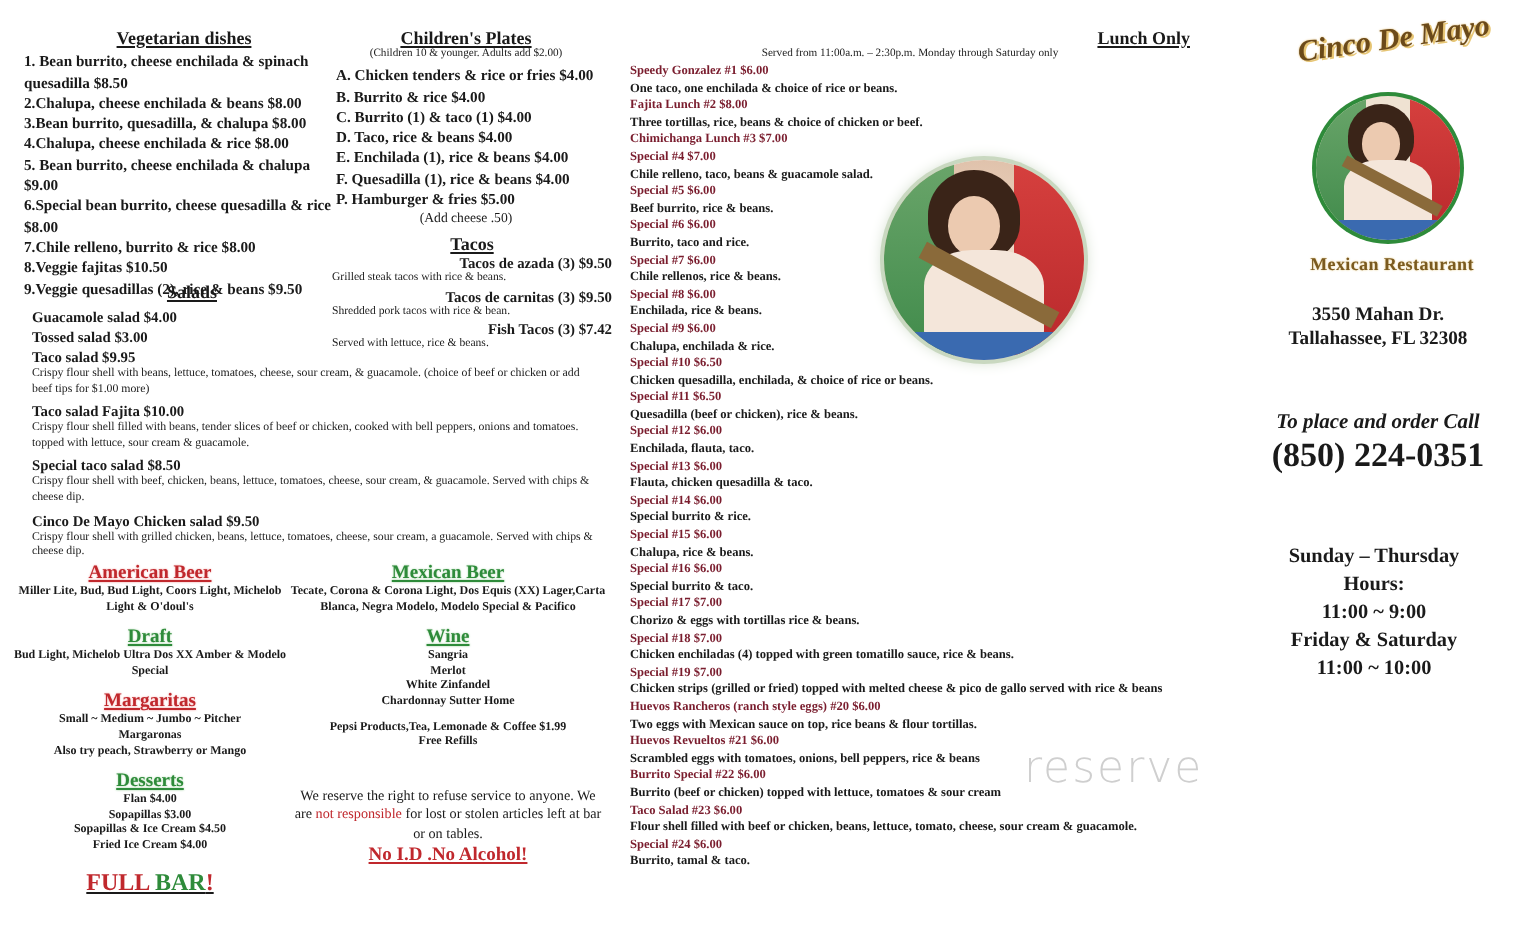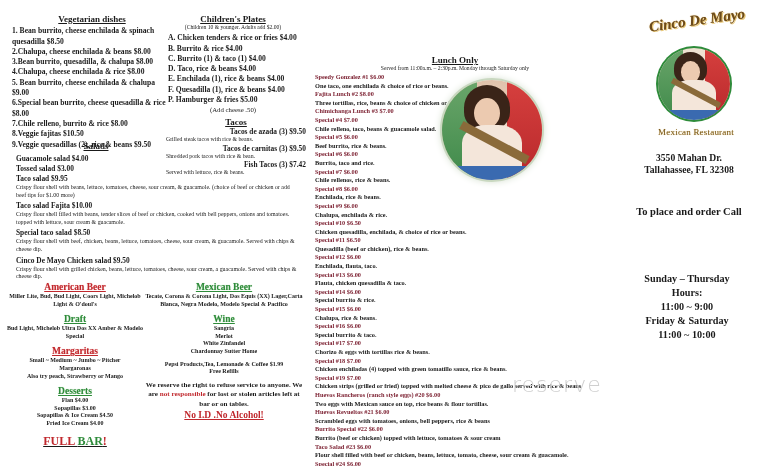--- a/index.html
+++ b/index.html
@@ -41,7 +41,7 @@
 
   
   #lunch { left: 315px; top: 14px; width: 295px; font-size: 6.3px; line-height: 8.6px; font-weight: bold; }
-  #lunch .hd { font-size: 9px; text-align: center; line-height: 10px; width: 280px; margin-top: 41px; }
+  #lunch .hd { font-size: 9px; text-align: right; line-height: 10px; width: 280px; }
   #lunch .served { font-size: 5.6px; font-weight: normal; text-align: center; width: 280px; line-height: 7px; margin-bottom: 1px; }
   #lunch .it { color: #7a1d2e; }
   #lunch .ds { color: #1a1a1a; }

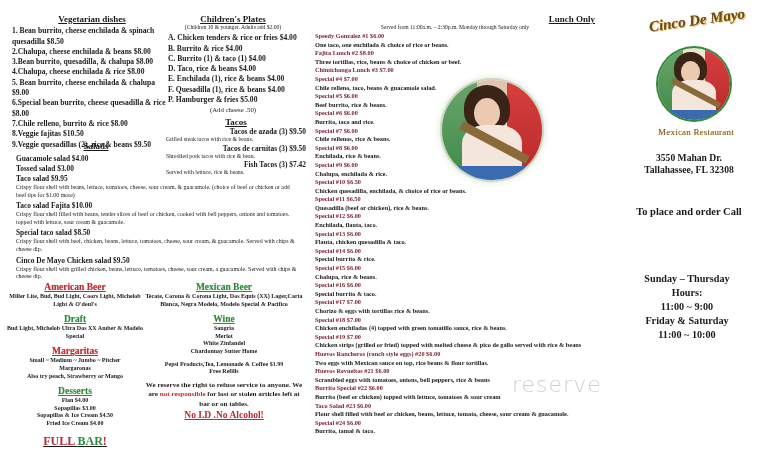--- a/index.html
+++ b/index.html
@@ -65,7 +65,7 @@
     font-size: 15px; color:#6b4a1a; text-align:center; transform: rotate(-8deg); text-shadow: 0 0 1px #d8b060, 1px 1px 0 #e8c878; }
   #logo-circle { position:absolute; left:32px; top:42px; width:72px; height:72px; border-radius:50%; overflow:hidden;
     background:#efe2d2; box-shadow: 0 0 0 2px #2e8b3a; }
-  #logo-sub { position:absolute; left:0; top:121px; width:140px; text-align:center; font-weight:normal; font-size:9px;
+  #logo-sub { position:absolute; left:0; top:121px; width:140px; text-align:center; font-weight:bold; font-size:9px;
     color:#7a5a20; text-shadow: 0 0 1px #e0c070; letter-spacing: 0.2px; }
   #addr { left: 614px; top: 152px; width: 150px; text-align:center; font-size: 9.6px; line-height: 12px; font-weight: bold; }
   #order { left: 614px; top: 206px; width: 150px; text-align:center; }

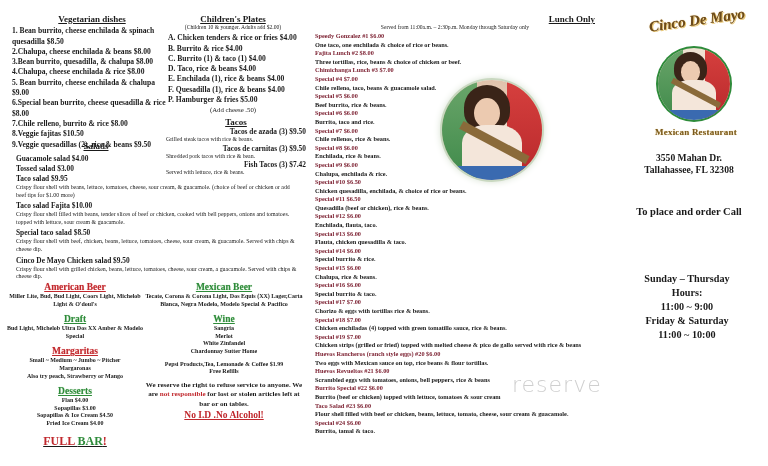--- a/index.html
+++ b/index.html
@@ -69,7 +69,7 @@
     color:#7a5a20; text-shadow: 0 0 1px #e0c070; letter-spacing: 0.2px; }
   #addr { left: 614px; top: 152px; width: 150px; text-align:center; font-size: 9.6px; line-height: 12px; font-weight: bold; }
   #order { left: 614px; top: 206px; width: 150px; text-align:center; }
-  #order .l1 { font-size: 10.5px; font-weight:bold; line-height: 12px; }
+  #order .l1 { font-size: 10.5px; font-weight:bold; line-height: 12px; font-style: italic; }
   #order .l2 { font-size: 17px; font-weight:bold; line-height: 20px; }
   #hours { left: 607px; top: 272px; width: 160px; text-align:center; font-size: 10.2px; line-height: 14px; font-weight:bold; }
 </style>

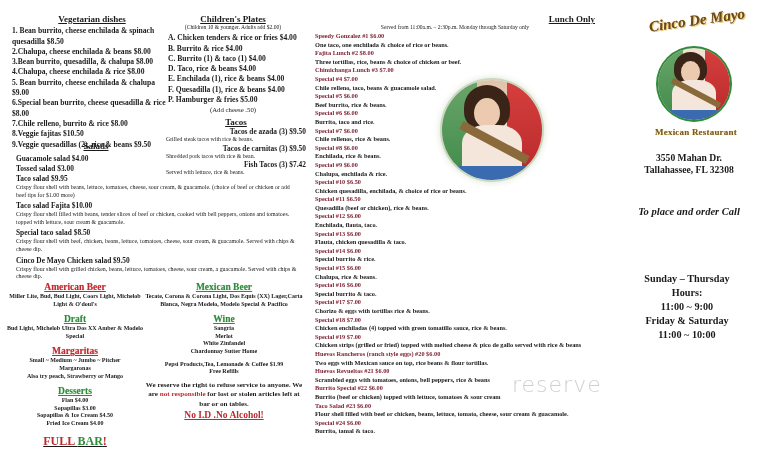--- a/index.html
+++ b/index.html
@@ -251,6 +251,7 @@
 
 <div id="order" class="abs">
   <div class="l1">To place and order Call</div>
+  <div class="l2">(850) 224-0351</div>
 </div>
 
 <div id="hours" class="abs">

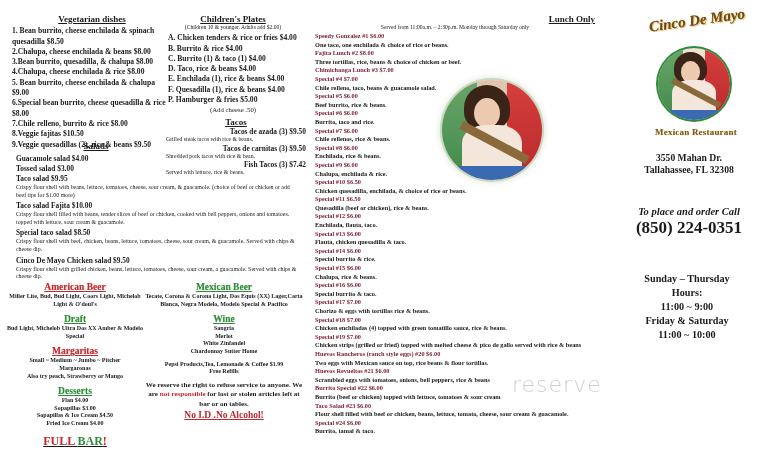--- a/index.html
+++ b/index.html
@@ -35,7 +35,7 @@
   .gap { height: 5px; }
   #fullbar { font-size: 12px; line-height: 16px; font-weight: bold; text-decoration: underline; margin-top: 5px; }
   #fullbar .r { color: #c0282d; } #fullbar .g { color: #2e8b3a; }
-  #reserve { font-size: 7.1px; line-height: 9.4px; font-weight: bold; margin-top: 5px; }
+  #reserve { font-size: 7.1px; line-height: 9.4px; font-weight: normal; margin-top: 18px; }
   #reserve .red { text-shadow: none; }
   #noid { font-size: 9.5px; line-height: 12px; color: #c0282d; text-decoration: underline; font-weight: bold; }
 

